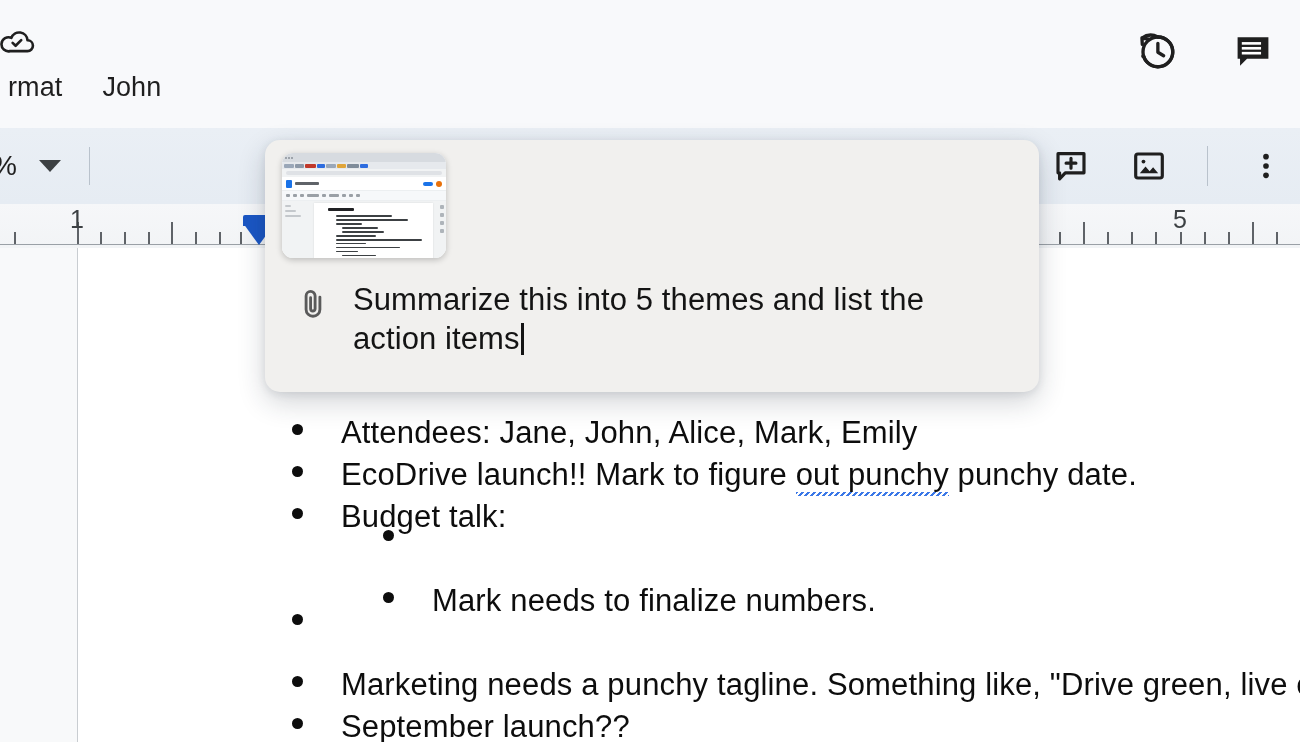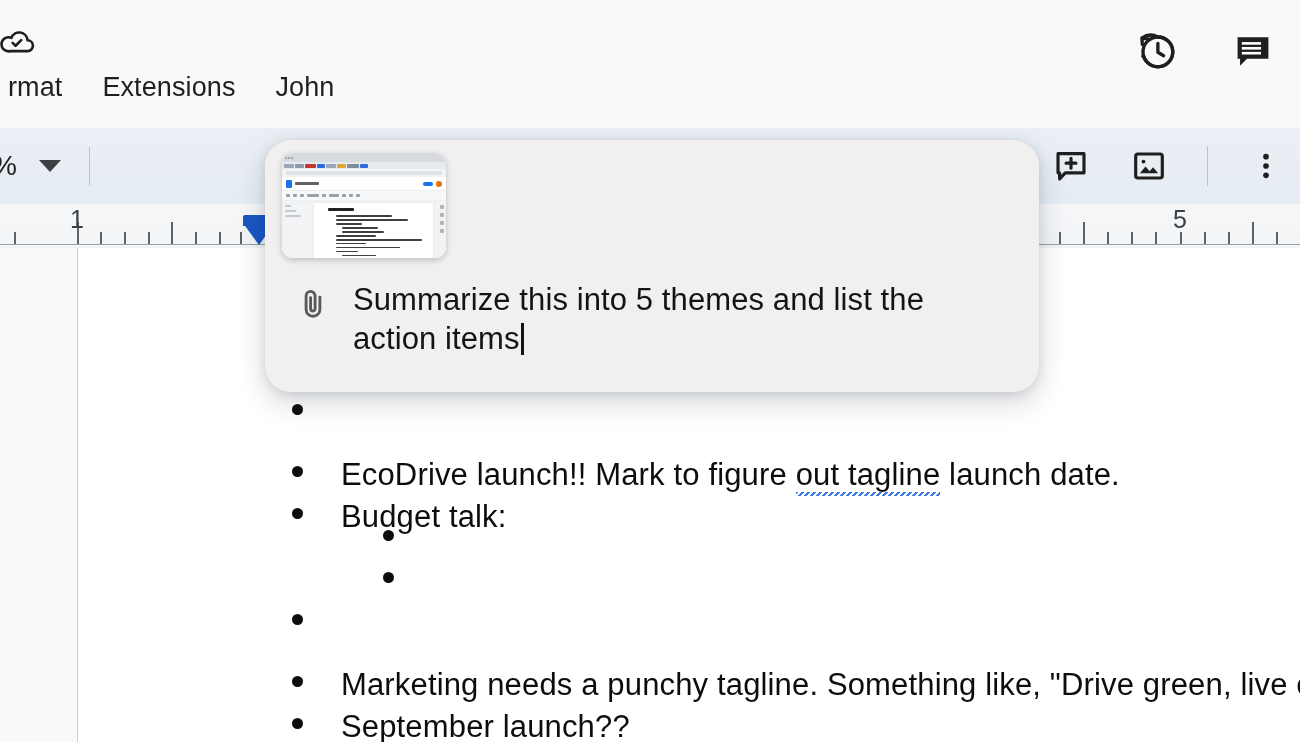--- a/index.html
+++ b/index.html
@@ -427,7 +427,6 @@
 
     <div class="menu-items">
       <div class="menu-item">rmat</div>
-      <div class="menu-item">Extensions</div>
       <div class="menu-item">John</div>
     </div>
 

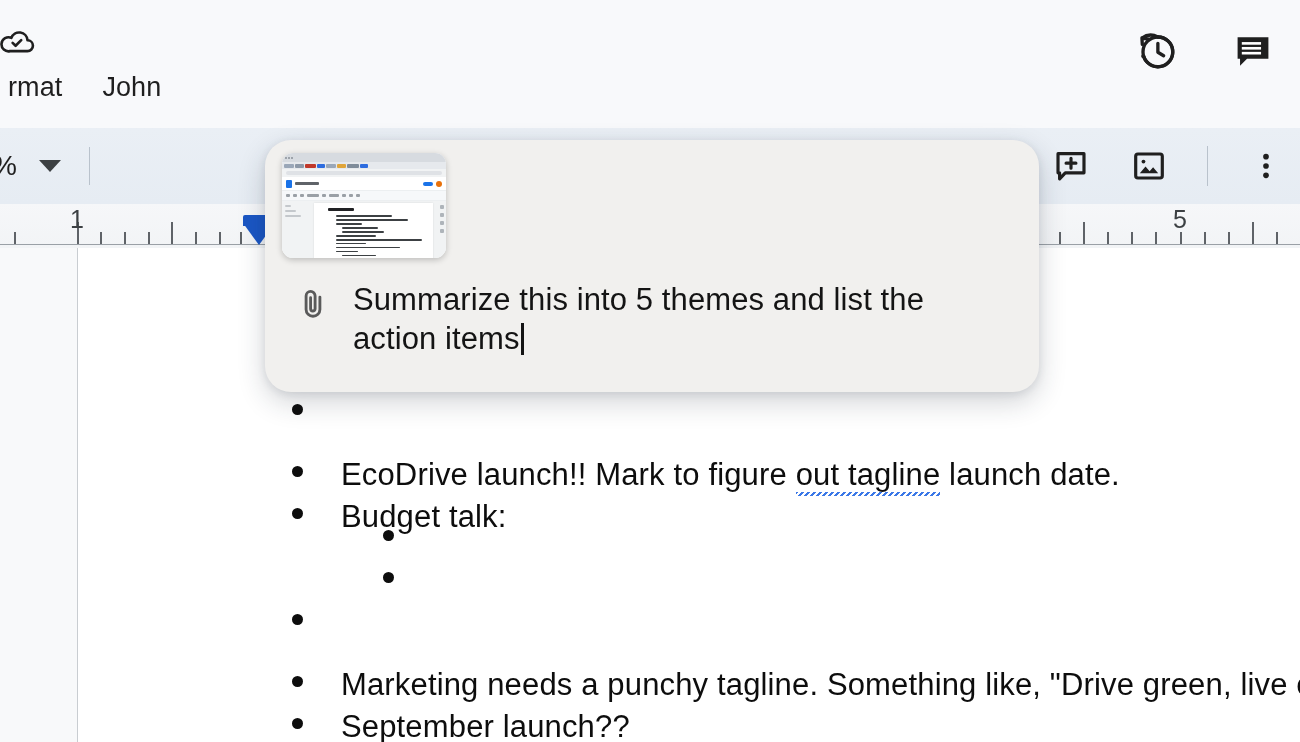--- a/index.html
+++ b/index.html
@@ -274,7 +274,7 @@
     width: 774px;
     height: 252px;
     background: #f1f0ee;
-    border-radius: 26px;
+    border-radius: 15px;
     box-shadow: 0 10px 28px rgba(30,40,55,0.20),
                 0 2px 8px rgba(30,40,55,0.10);
     overflow: hidden;

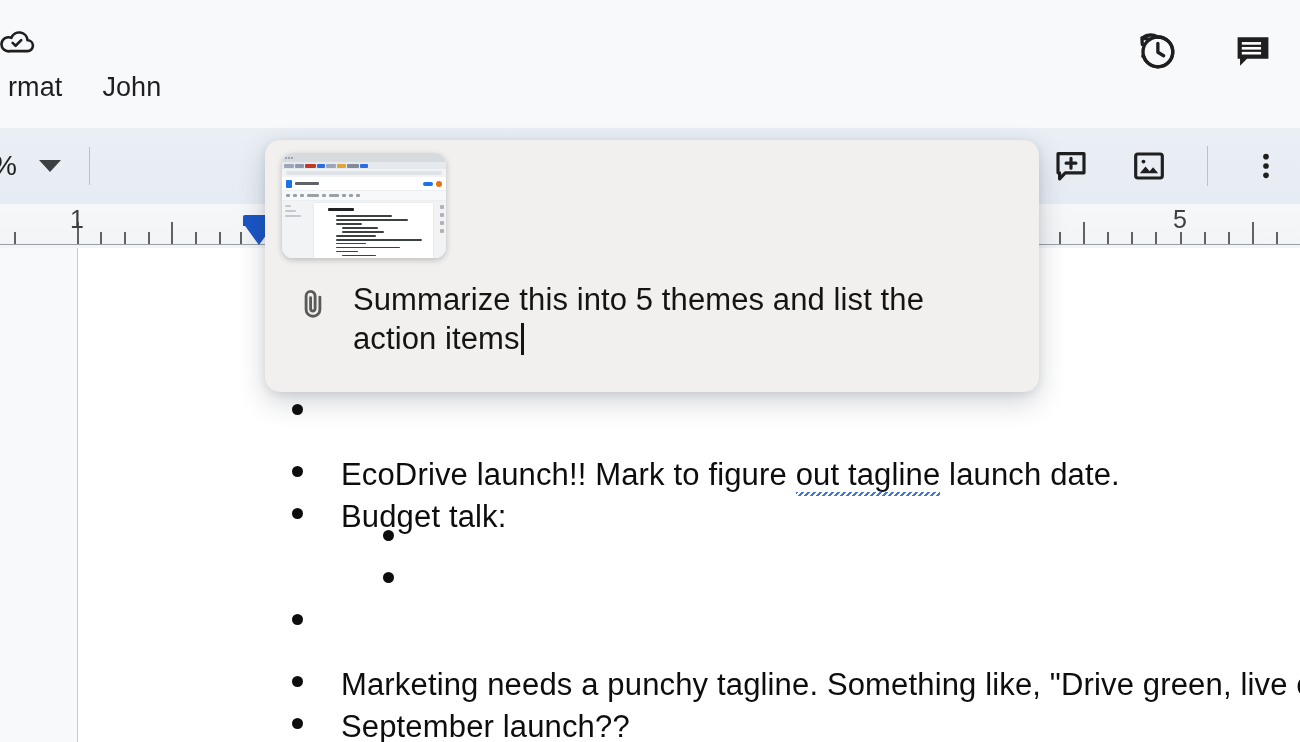--- a/index.html
+++ b/index.html
@@ -531,6 +531,7 @@
 
       <div class="bullet-row">
         <span class="bullet-dot"></span>
+        <span class="bullet-text">Attendees: Jane, John, Alice, Mark, Emily</span>
       </div>
 
       <div class="bullet-row">

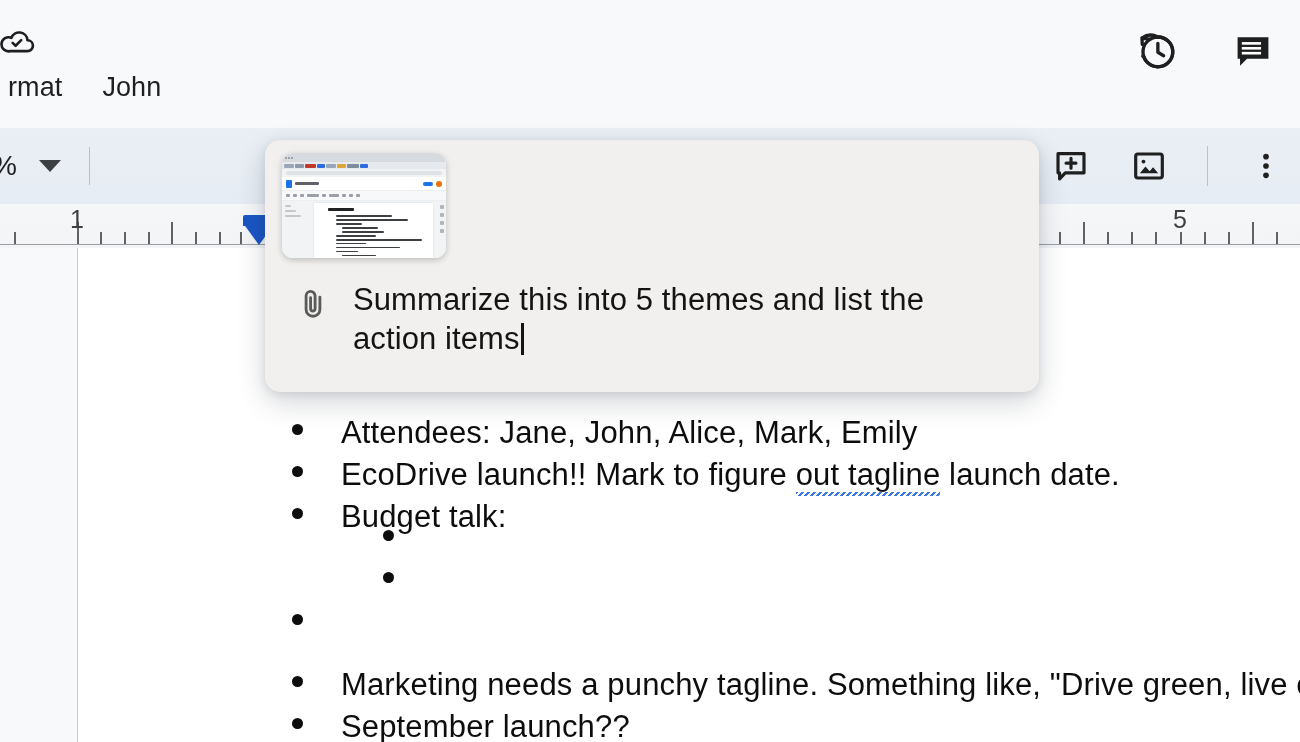--- a/index.html
+++ b/index.html
@@ -536,7 +536,7 @@
 
       <div class="bullet-row">
         <span class="bullet-dot"></span>
-        <span class="bullet-text"><span>EcoDrive launch!! Mark to figure </span><span class="squiggle">out tagline</span><span> launch date.</span></span>
+        <span class="bullet-text"><span>EcoDrive launch!! Mark to figure </span><span class="squiggle">out punchy</span><span> launch date.</span></span>
       </div>
 
       <div class="bullet-row">

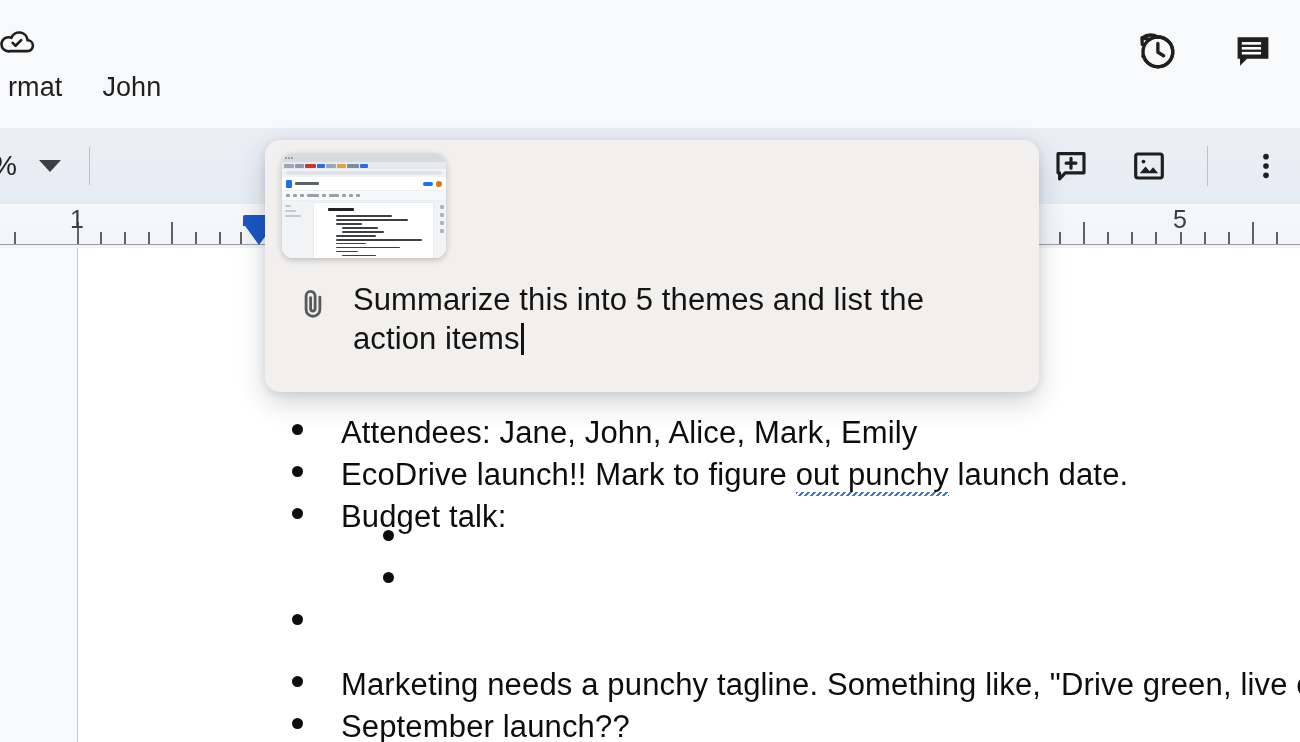--- a/index.html
+++ b/index.html
@@ -536,7 +536,7 @@
 
       <div class="bullet-row">
         <span class="bullet-dot"></span>
-        <span class="bullet-text"><span>EcoDrive launch!! Mark to figure </span><span class="squiggle">out punchy</span><span> launch date.</span></span>
+        <span class="bullet-text"><span>EcoDrive launch!! Mark to figure </span><span class="squiggle">out punchy</span><span> punchy date.</span></span>
       </div>
 
       <div class="bullet-row">

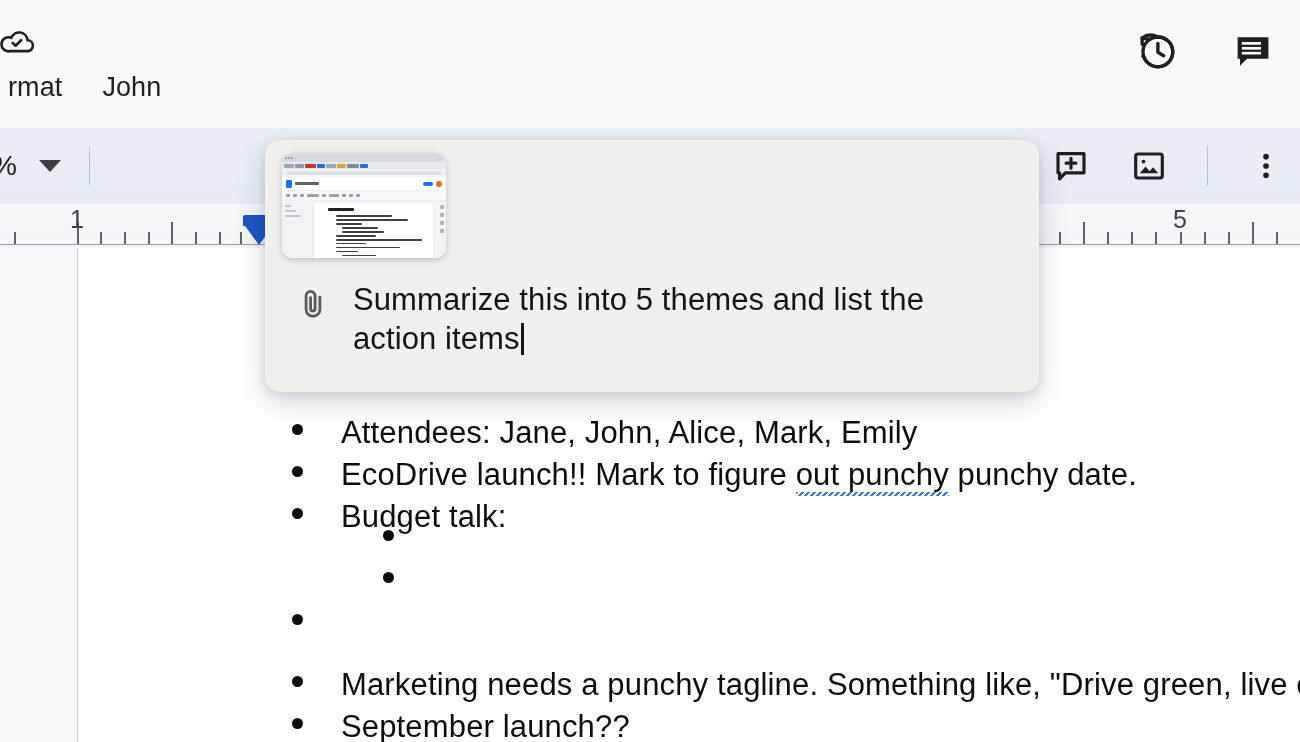--- a/index.html
+++ b/index.html
@@ -550,6 +550,7 @@
 
       <div class="bullet-row lvl2">
         <span class="bullet-dot"></span>
+        <span class="bullet-text">Mark needs to finalize numbers.</span>
       </div>
 
       <div class="bullet-row">

